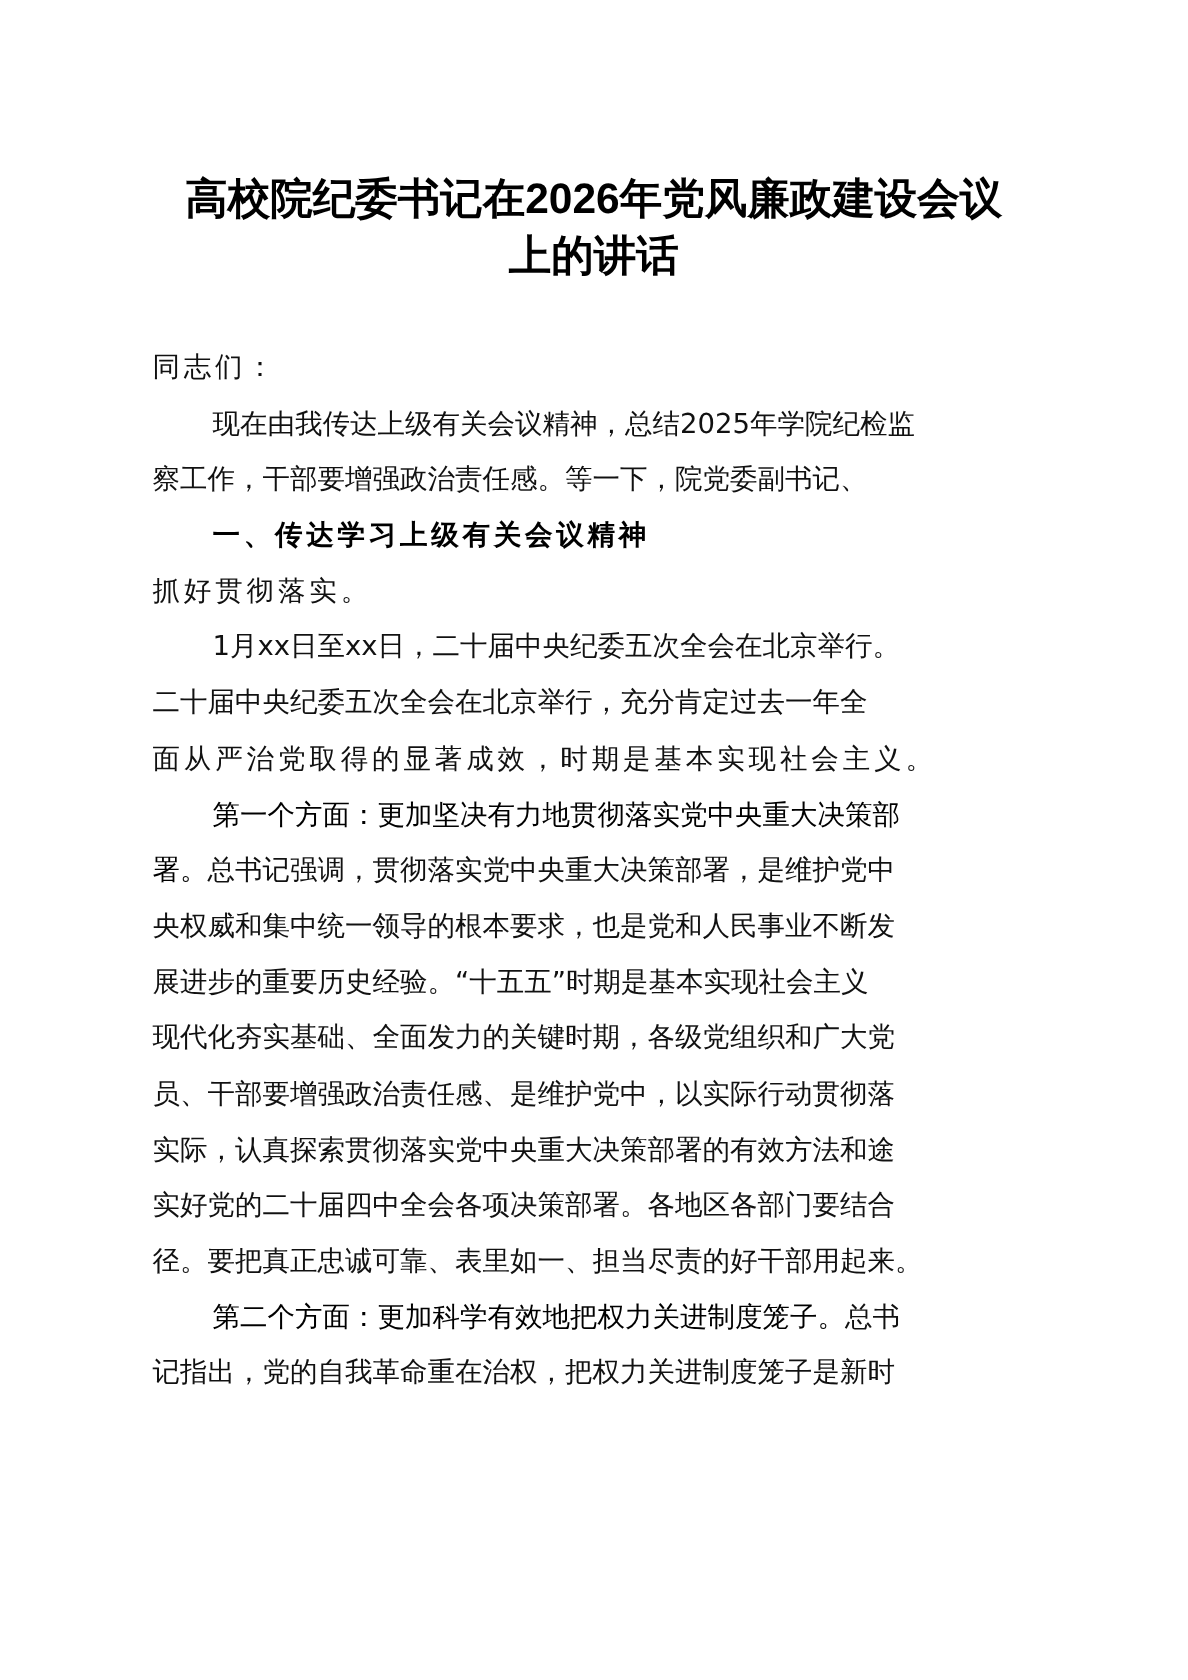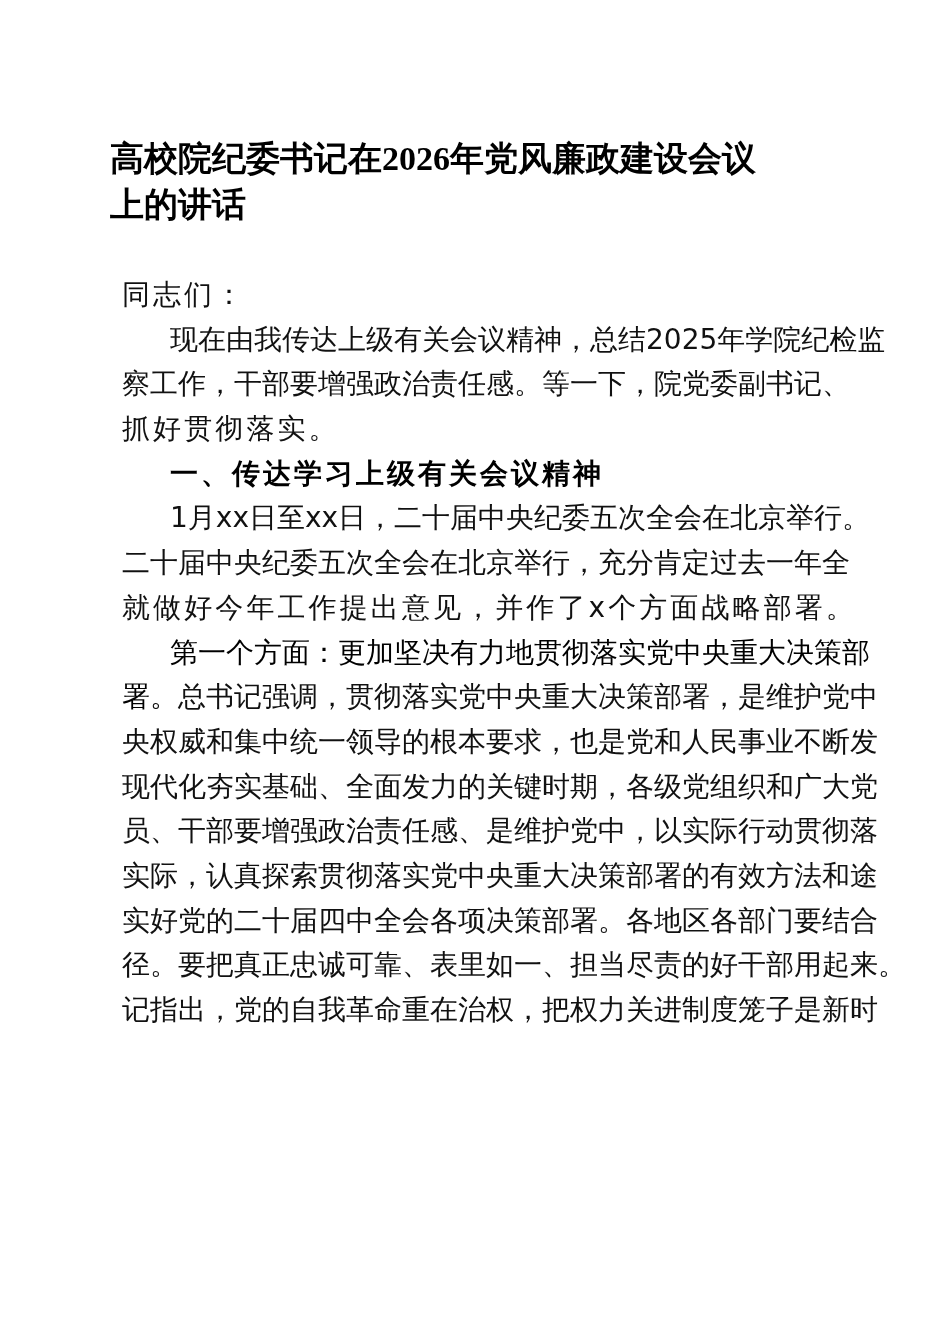--- a/index.html
+++ b/index.html
@@ -26,7 +26,8 @@
       left: 110px;
       width: 730px;
       top: 136px;
-      font-family: Liberation Serif, serif;
+      text-align: center;
+      font-family: Liberation Sans, sans-serif;
       font-weight: bold;
       font-size: 34px;
       line-height: 46px;

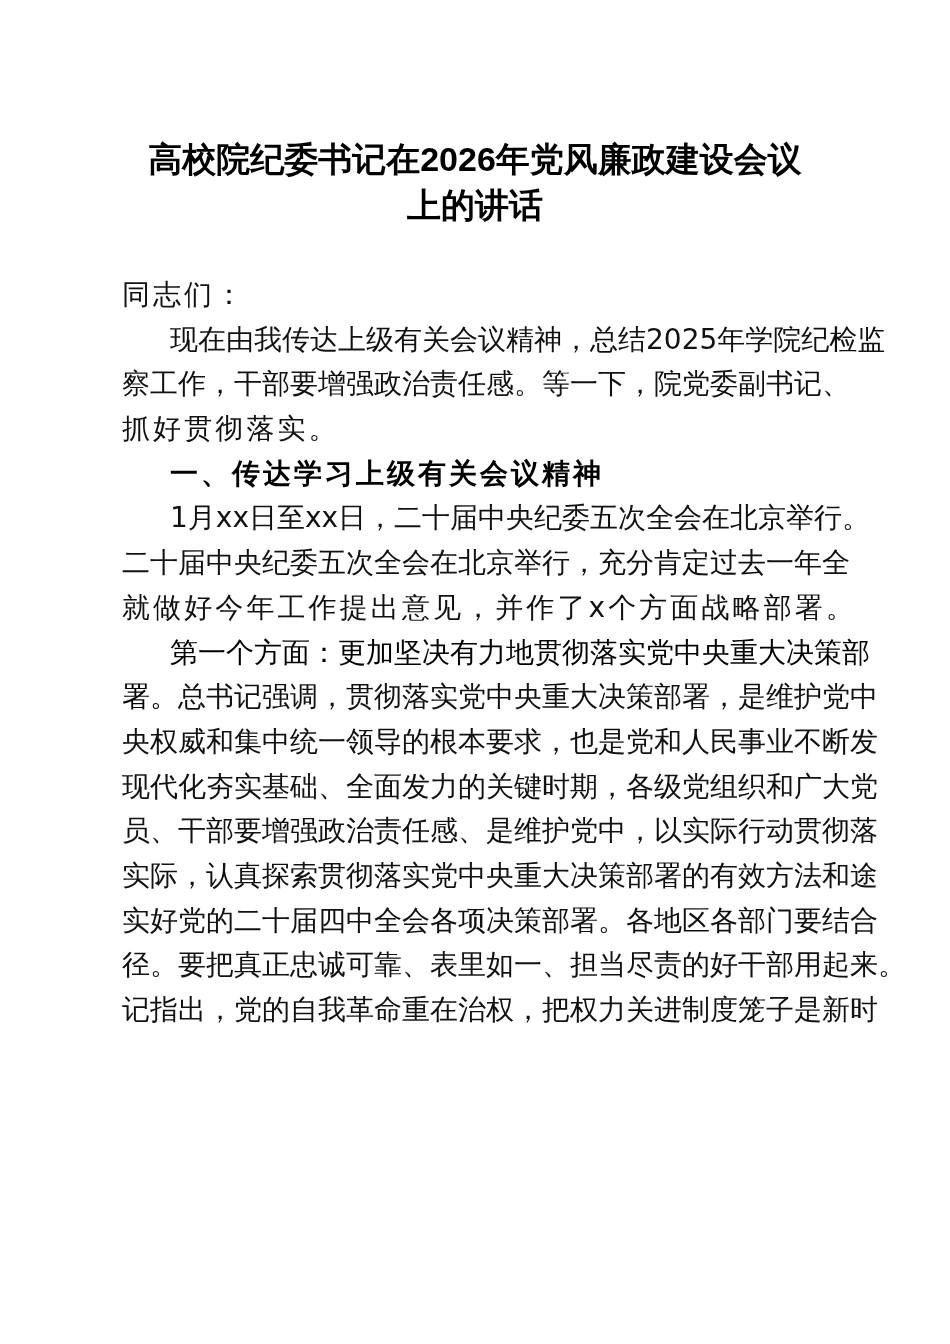--- a/index.html
+++ b/index.html
@@ -49,7 +49,7 @@
       height: 44.7px;
       line-height: 44.7px;
       font-family: "DejaVu Sans", "Liberation Sans", sans-serif;
-      font-size: 28px;
+      font-size: 22px;
       white-space: nowrap;
       text-align: justify;
       text-align-last: justify;

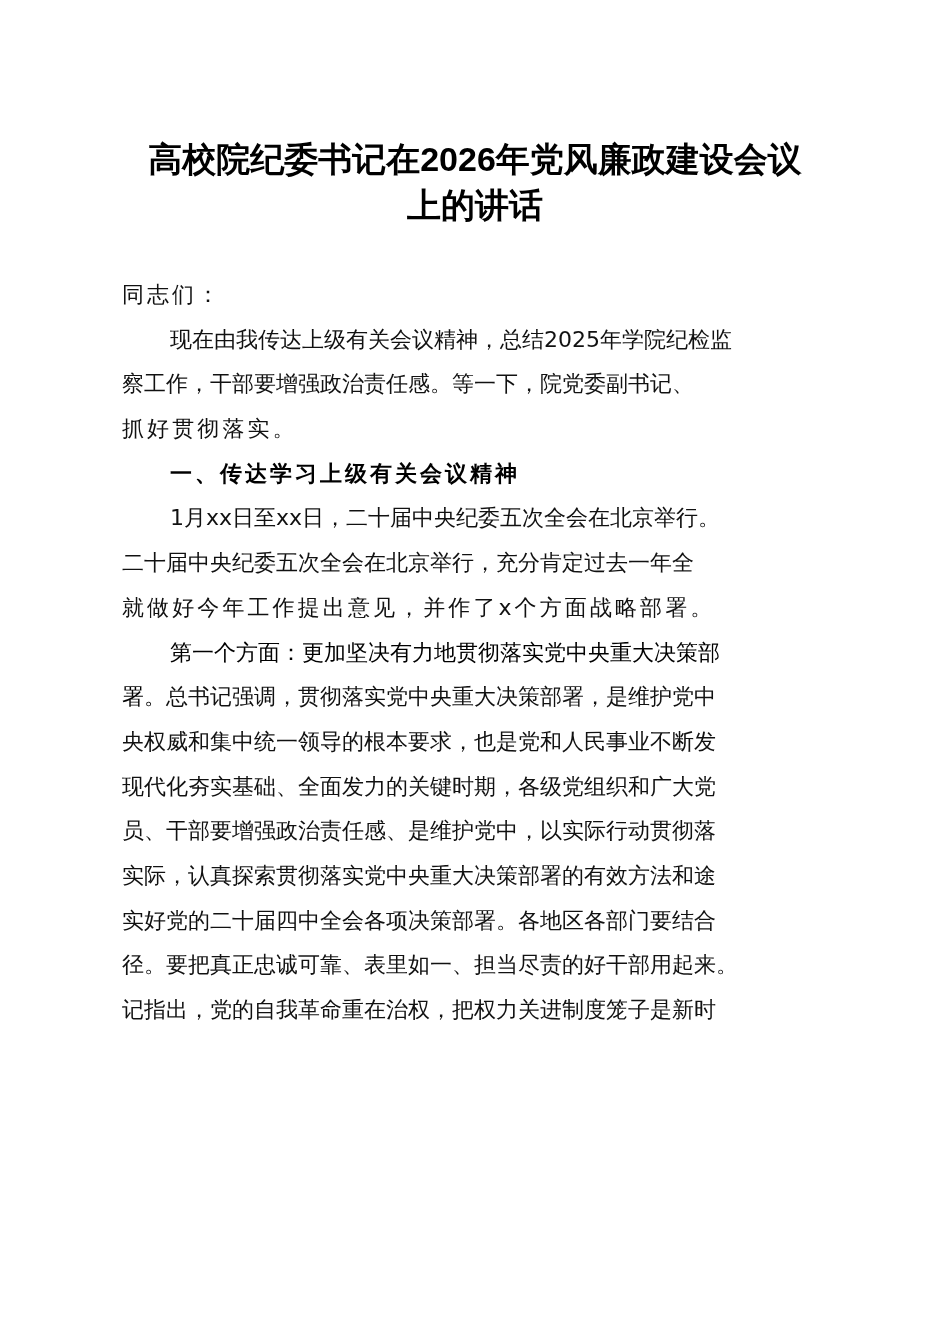--- a/index.html
+++ b/index.html
@@ -93,9 +93,9 @@
 
     <div class="line indent" style="letter-spacing: 0px; text-align-last: left;"><span>现在由我传达上级有关会议精神，总结2025年学院纪检监</span></div>
     <div class="line" style="letter-spacing: 0px; text-align-last: left;"><span>察工作，干部要增强政治责任感。等一下，院党委副书记、</span></div>
+    <div class="line indent heading"><span>一、传达学习上级有关会议精神</span></div>
+
     <div class="line last"><span>抓好贯彻落实。</span></div>
-
-    <div class="line indent heading"><span>一、传达学习上级有关会议精神</span></div>
 
     <div class="line indent" style="letter-spacing: 0px; text-align-last: left;"><span>1月xx日至xx日，二十届中央纪委五次全会在北京举行。</span></div>
     <div class="line" style="letter-spacing: 0px; text-align-last: left;"><span>二十届中央纪委五次全会在北京举行，充分肯定过去一年全</span></div>

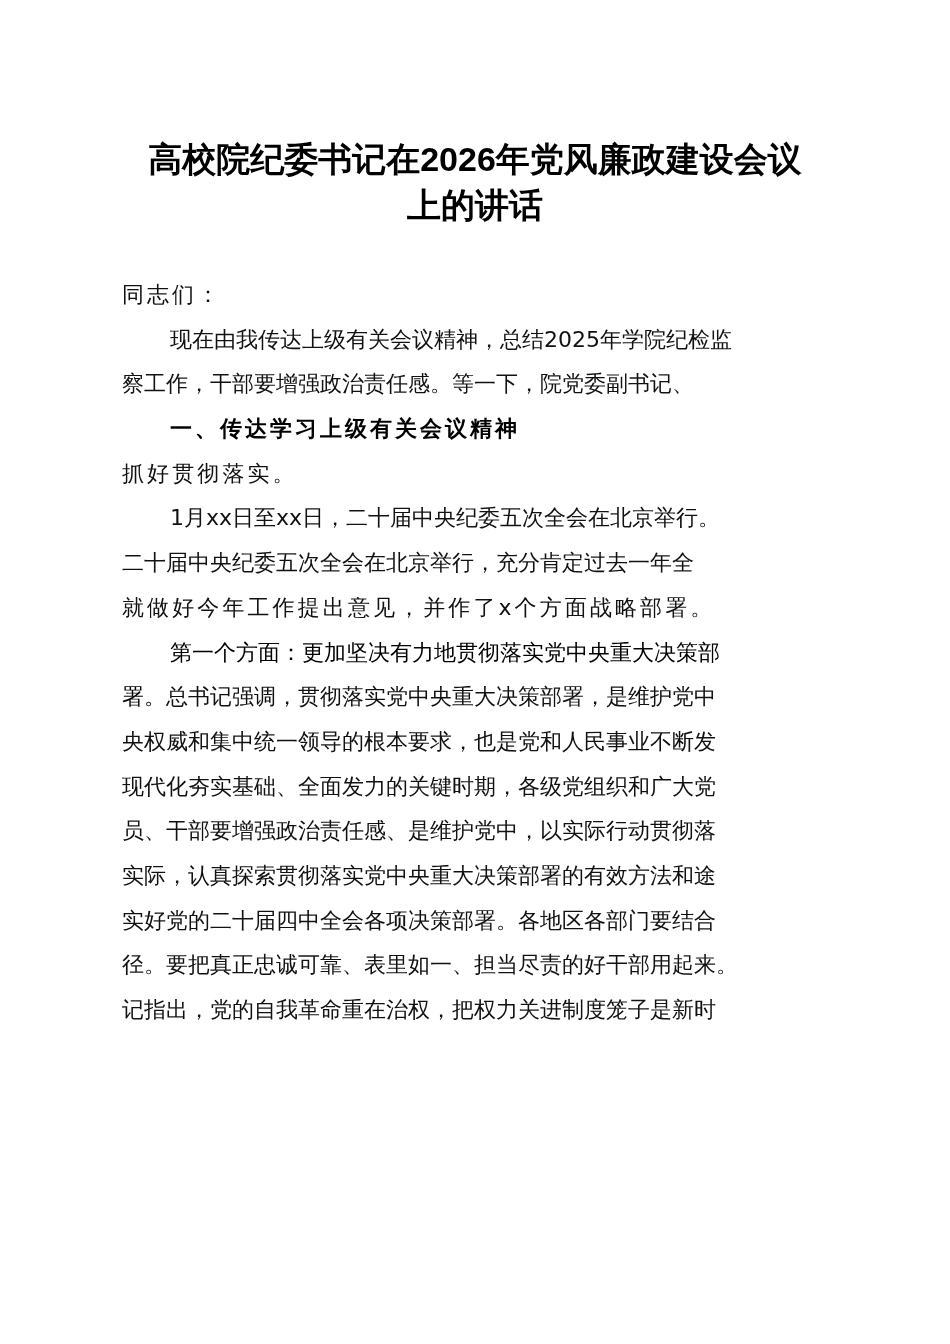--- a/index.html
+++ b/index.html
@@ -99,7 +99,7 @@
 
     <div class="line indent" style="letter-spacing: 0px; text-align-last: left;"><span>1月xx日至xx日，二十届中央纪委五次全会在北京举行。</span></div>
     <div class="line" style="letter-spacing: 0px; text-align-last: left;"><span>二十届中央纪委五次全会在北京举行，充分肯定过去一年全</span></div>
-    <div class="line last"><span>就做好今年工作提出意见，并作了x个方面战略部署。</span></div>
+    <div class="line last"><span>面从严治党取得的显著成效，时期是基本实现社会主义。</span></div>
 
     <div class="line indent" style="letter-spacing: 0px; text-align-last: left;"><span class="lead">第一个方面：更加坚决有力地贯彻落实党中央重大决策部</span><span></span></div>
     <div class="line" style="letter-spacing: -0.000578704px; text-align-last: left;"><span class="lead">署。</span><span>总书记强调，贯彻落实党中央重大决策部署，是维护党中</span></div>

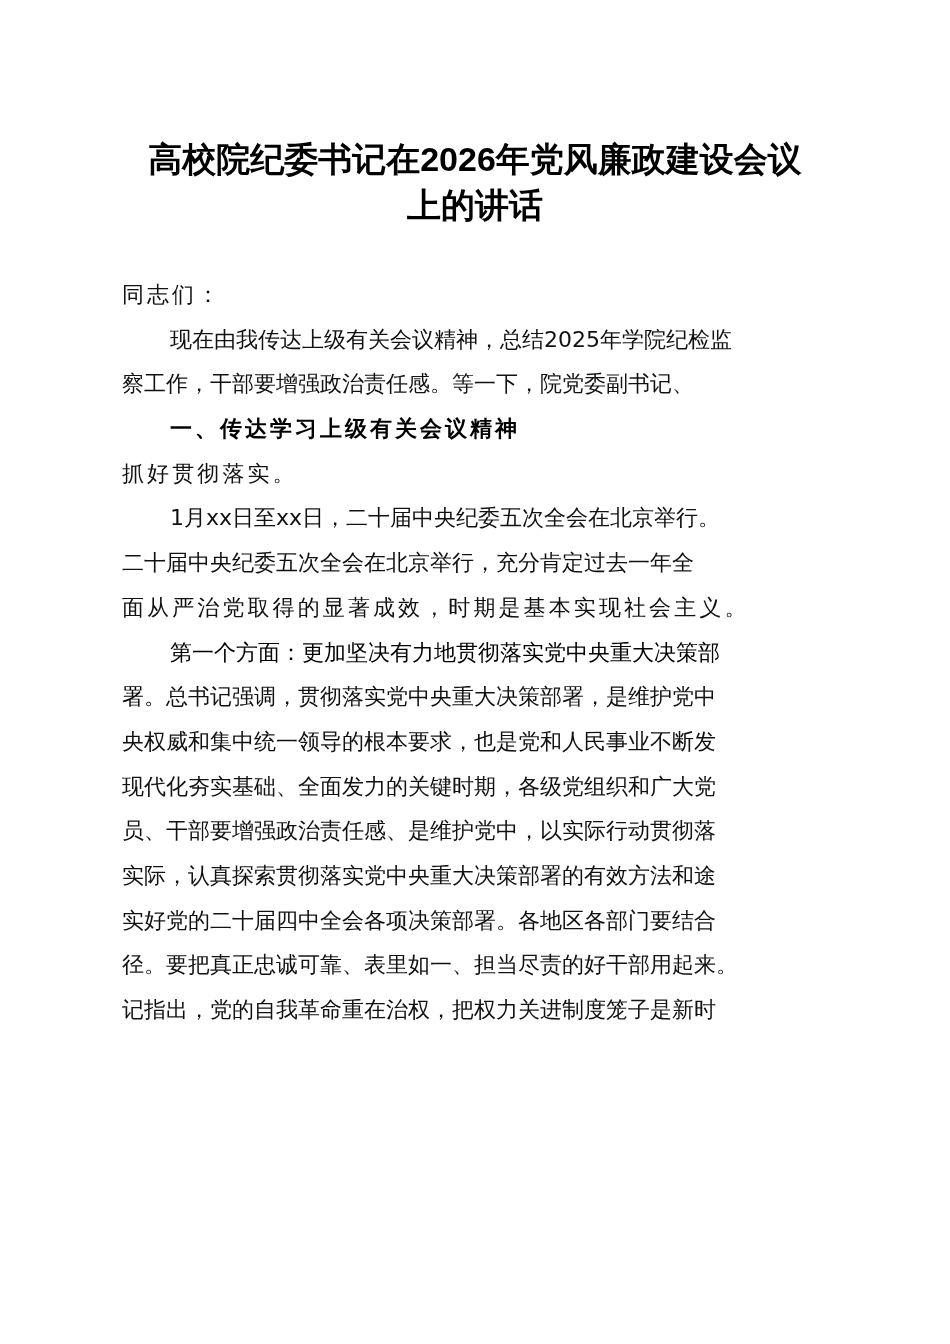--- a/index.html
+++ b/index.html
@@ -104,6 +104,7 @@
     <div class="line indent" style="letter-spacing: 0px; text-align-last: left;"><span class="lead">第一个方面：更加坚决有力地贯彻落实党中央重大决策部</span><span></span></div>
     <div class="line" style="letter-spacing: -0.000578704px; text-align-last: left;"><span class="lead">署。</span><span>总书记强调，贯彻落实党中央重大决策部署，是维护党中</span></div>
     <div class="line" style="letter-spacing: 0px; text-align-last: left;"><span>央权威和集中统一领导的根本要求，也是党和人民事业不断发</span></div>
+    <div class="line" style="letter-spacing: 0px; text-align-last: left;"><span>展进步的重要历史经验。“十五五”时期是基本实现社会主义</span></div>
     <div class="line" style="letter-spacing: 0px; text-align-last: left;"><span>现代化夯实基础、全面发力的关键时期，各级党组织和广大党</span></div>
     <div class="line" style="letter-spacing: 0px; text-align-last: left;"><span>员、干部要增强政治责任感、是维护党中，以实际行动贯彻落</span></div>
     <div class="line" style="letter-spacing: 0px; text-align-last: left;"><span>实际，认真探索贯彻落实党中央重大决策部署的有效方法和途</span></div>

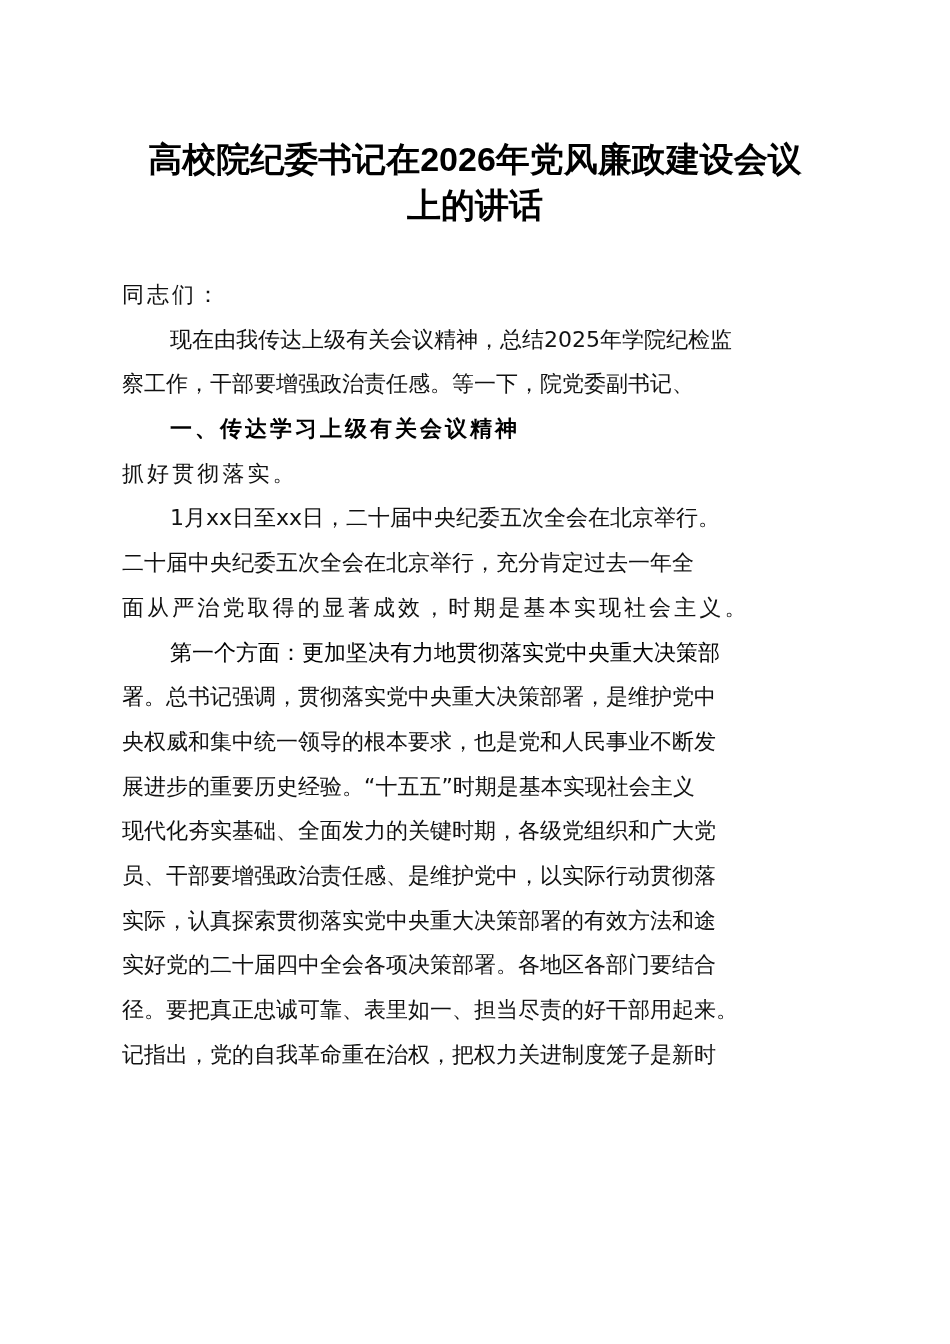--- a/index.html
+++ b/index.html
@@ -111,6 +111,7 @@
     <div class="line" style="letter-spacing: 0px; text-align-last: left;"><span>实好党的二十届四中全会各项决策部署。各地区各部门要结合</span></div>
     <div class="line" style="letter-spacing: 0px; text-align-last: left;"><span>径。要把真正忠诚可靠、表里如一、担当尽责的好干部用起来。</span></div>
 
+    <div class="line indent" style="letter-spacing: 0px; text-align-last: left;"><span class="lead">第二个方面：更加科学有效地把权力关进制度笼子。</span><span>总书</span></div>
     <div class="line" style="letter-spacing: 0px; text-align-last: left;"><span>记指出，党的自我革命重在治权，把权力关进制度笼子是新时</span></div>
   </div>
 

